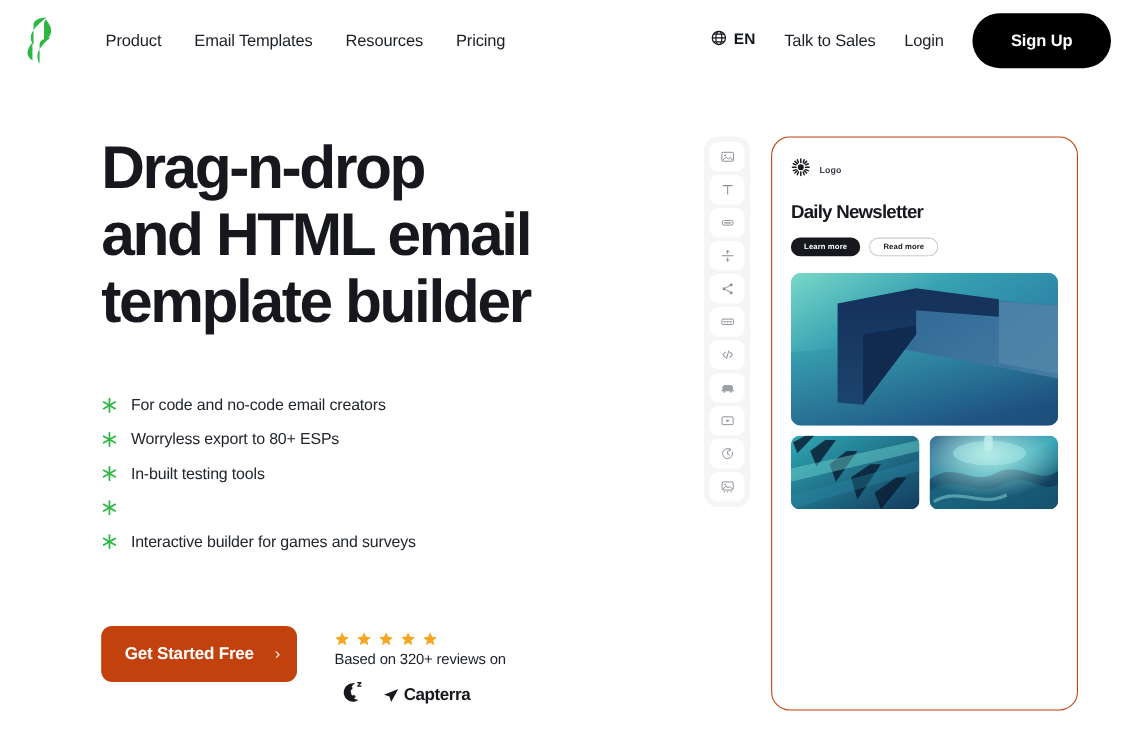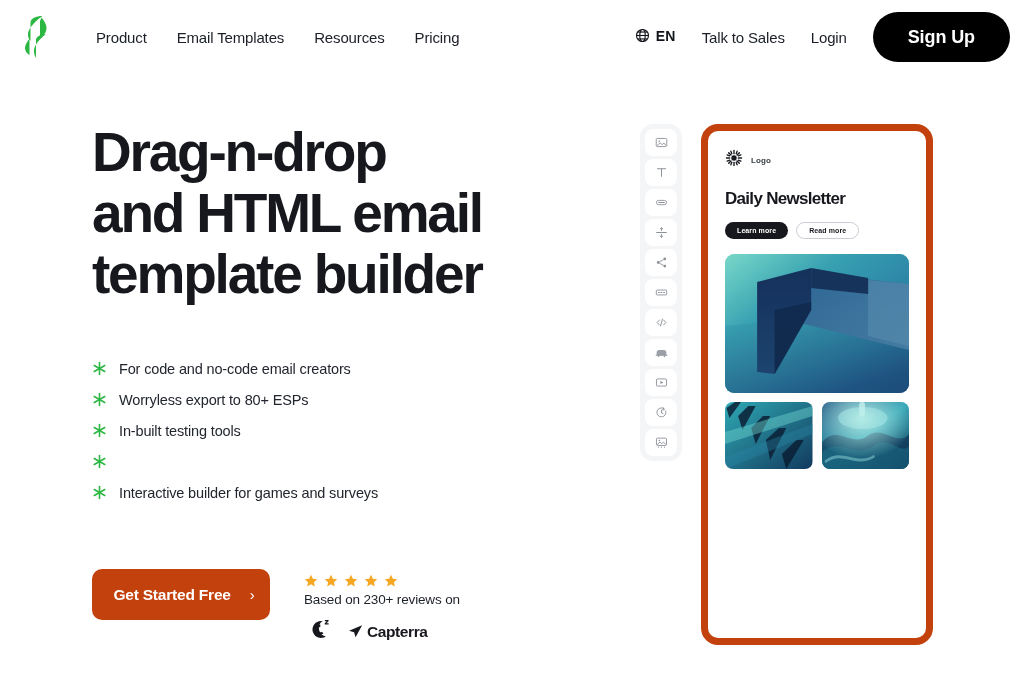--- a/index.html
+++ b/index.html
@@ -70,7 +70,7 @@
   .signup-btn {
     background: #000000;
     color: #ffffff;
-    font-size: 18px;
+    font-size: 15px;
     font-weight: 700;
     letter-spacing: -0.1px;
     border: none;

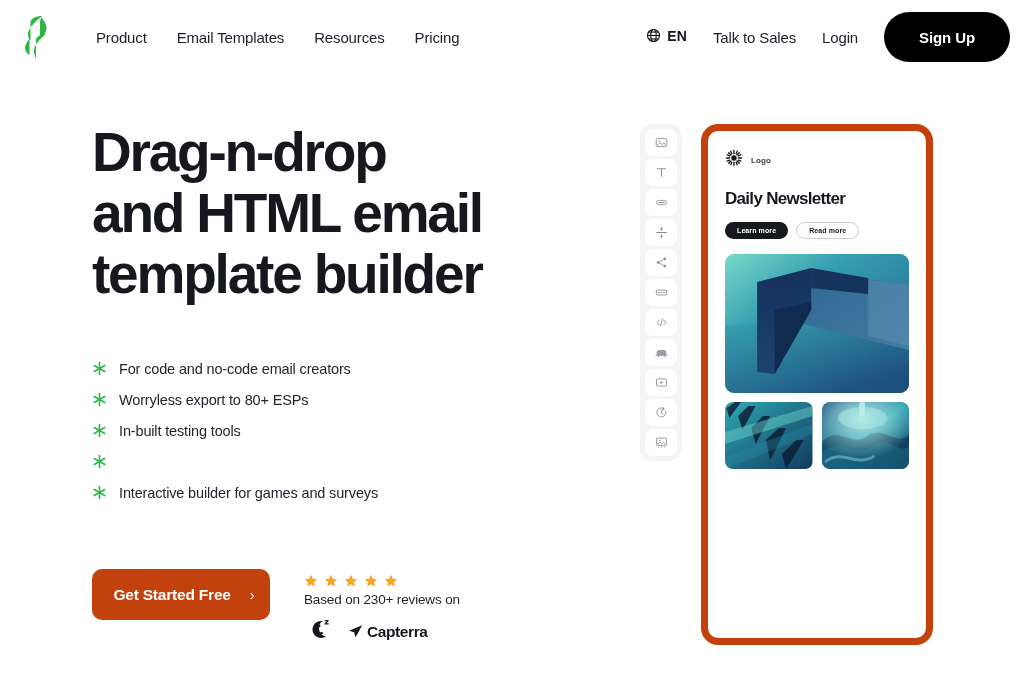--- a/index.html
+++ b/index.html
@@ -210,9 +210,9 @@
 
   
   .email-card {
-    width: 232px;
+    width: 279px;
     background: #ffffff;
-    border: 7px solid #c2410c;
+    border: 1px solid #c2410c;
     border-radius: 17px;
     padding: 19px 17px 19px 17px;
     box-shadow: 0 1px 2px rgba(17,20,26,0.02);

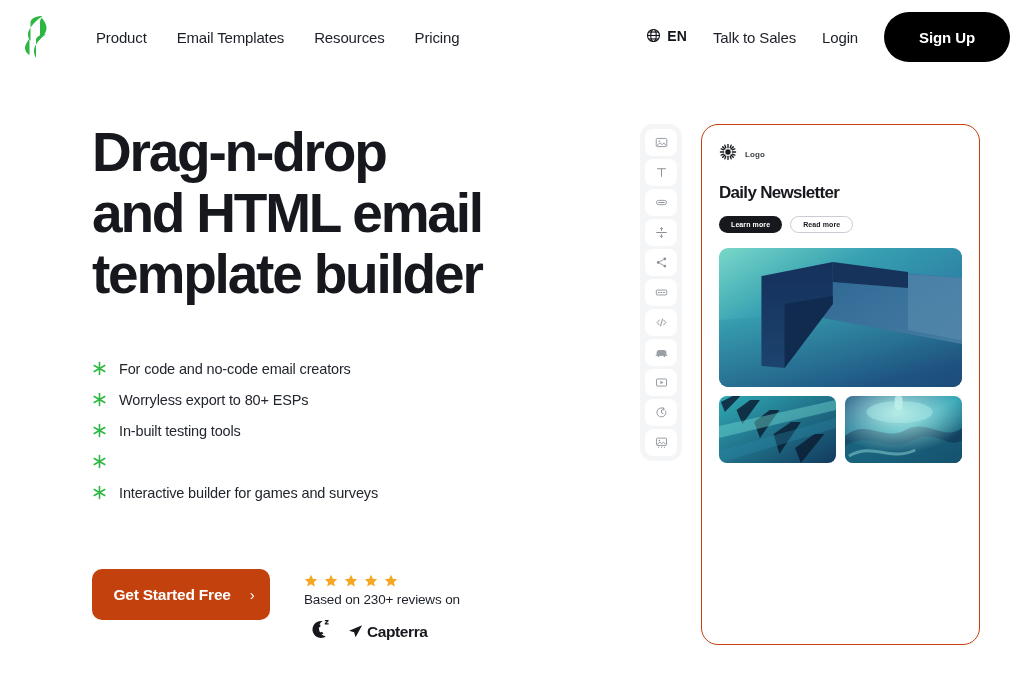--- a/index.html
+++ b/index.html
@@ -406,7 +406,7 @@
               </svg></span>
         </div>
 
-        <div class="reviews-text">Based on 230+ reviews on</div>
+        <div class="reviews-text">Based on 320+ reviews on</div>
 
         <div class="review-brands">
           <span>

